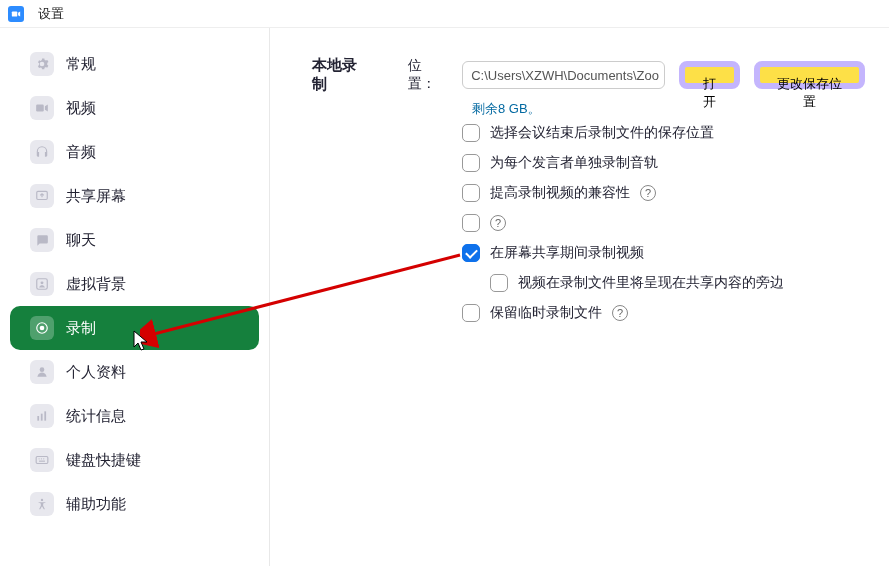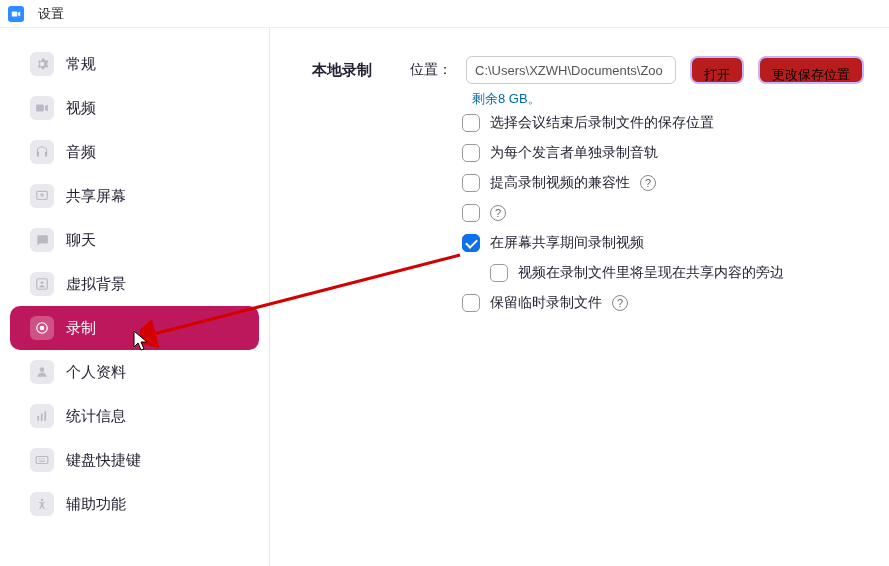--- a/index.html
+++ b/index.html
@@ -96,8 +96,8 @@
       align-items: center;
     }
     .btn {
-      border: 2px solid #c4b5fd;
-      background: #b91c1c;
+      border: 6px solid #c4b5fd;
+      background: #fde047;
       border-radius: 8px;
       height: 28px;
       padding: 8px 12px;

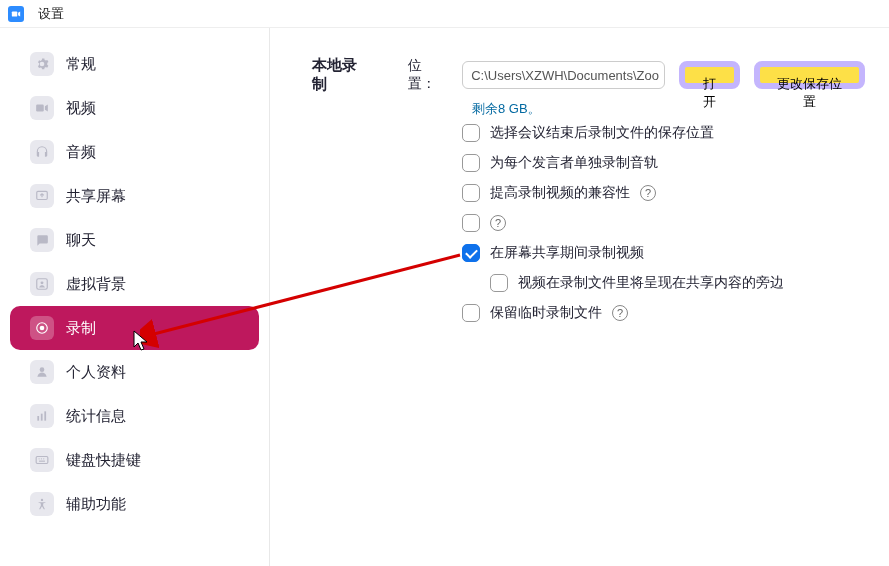--- a/index.html
+++ b/index.html
@@ -52,7 +52,7 @@
       border-radius: 10px;
     }
     .sidebar-item.selected {
-      background: #be185d;
+      background: #15803d;
       color: #fff;
     }
     .sidebar-icon {

